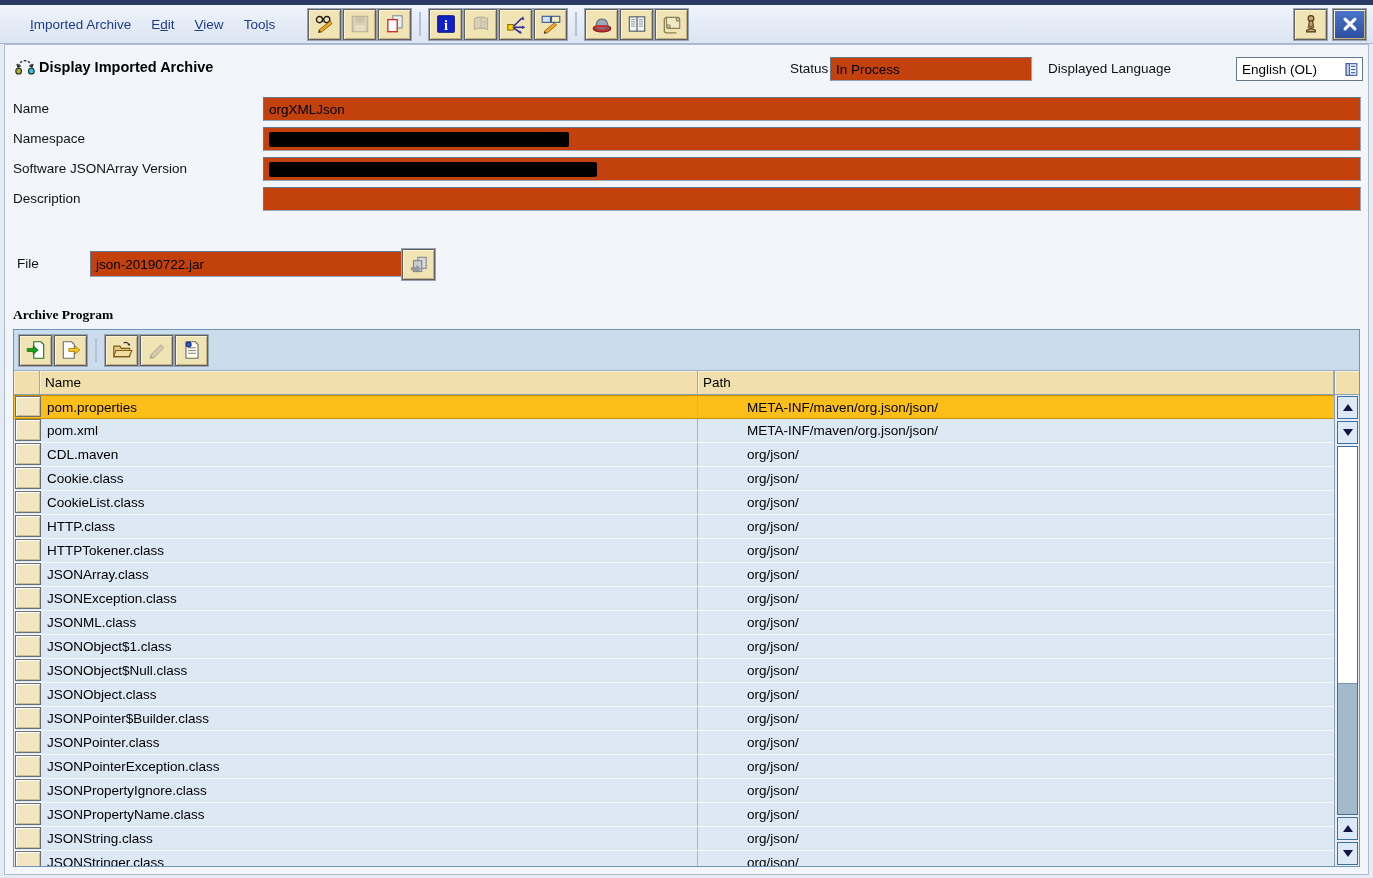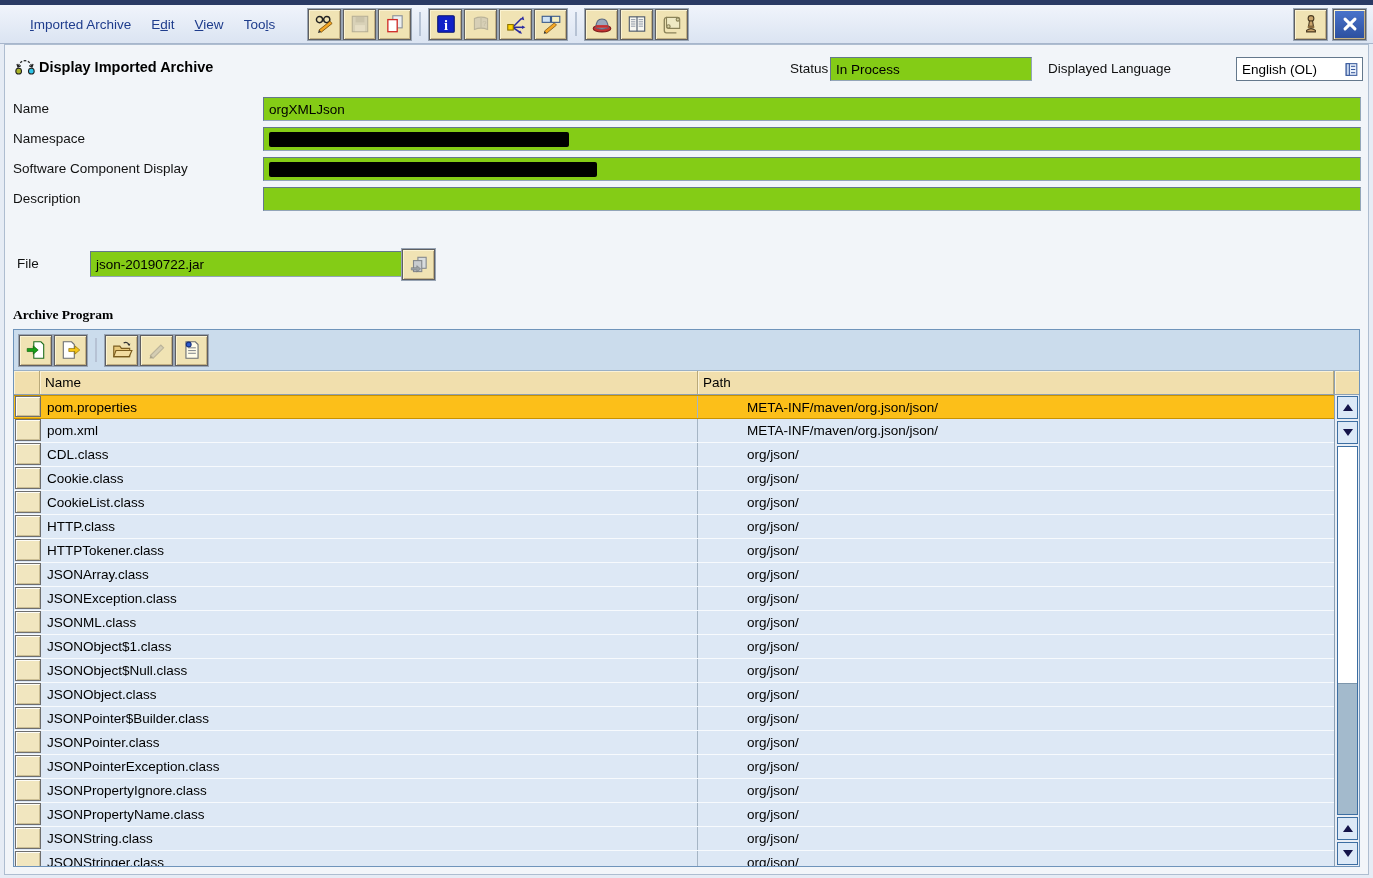--- a/index.html
+++ b/index.html
@@ -26,7 +26,7 @@
   .hdr-title{position:absolute;left:8px;top:12px;display:flex;align-items:center;gap:2px;}
   .hdr-title .t{font-size:14.5px;font-weight:bold;color:#000;}
   .lbl{font-size:13.5px;color:#111;}
-  .field{background:#84cc16;border:1px solid #93a5b8;border-top-color:#64788c;border-left-color:#64788c;
+  .field{background:#c2410c;border:1px solid #93a5b8;border-top-color:#64788c;border-left-color:#64788c;
     font-size:13.5px;color:#000;display:flex;align-items:center;padding:0 5px;box-sizing:border-box;height:24px;}
   .field.white{background:#fff;border-color:#64788c;}
   .status-label{position:absolute;left:785px;top:16px;}

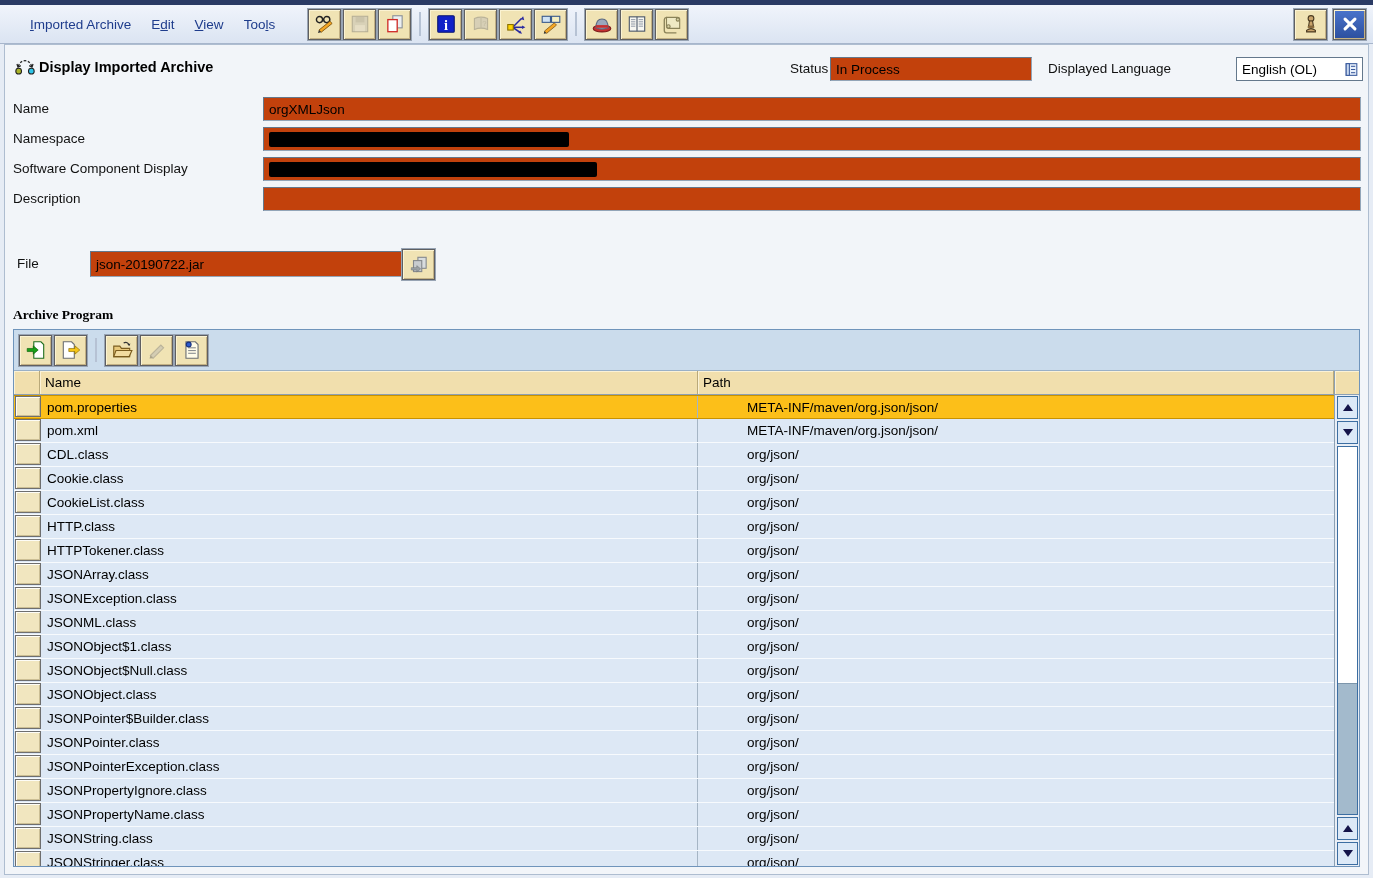--- a/index.html
+++ b/index.html
@@ -273,7 +273,7 @@
           </div>
         </div>
         <div class="form-row" style="top: 112px;">
-          <div class="form-label">Software Component Display</div>
+          <div class="form-label">Software JSONArray Version</div>
           <div class="field form-field">
             <span class="redaction" style="width: 328px;"></span>
           </div>

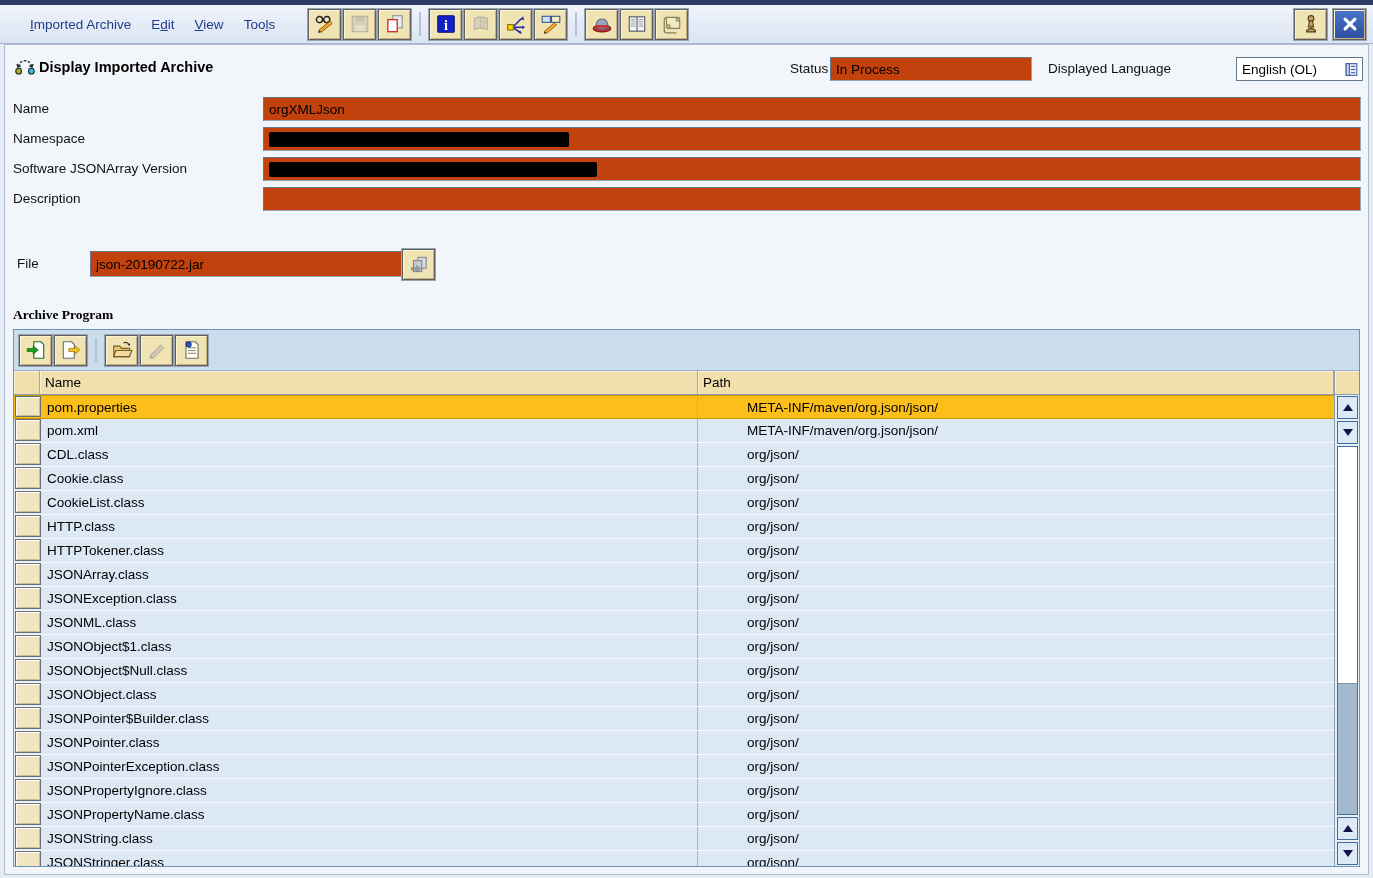--- a/index.html
+++ b/index.html
@@ -373,7 +373,7 @@
               </div>
               <div class="trow">
                 <div class="selcell"></div>
-                <div class="cell cname">CDL.class</div>
+                <div class="cell cname">CDL.maven</div>
                 <div class="cell cpath">org/json/</div>
               </div>
               <div class="trow">

